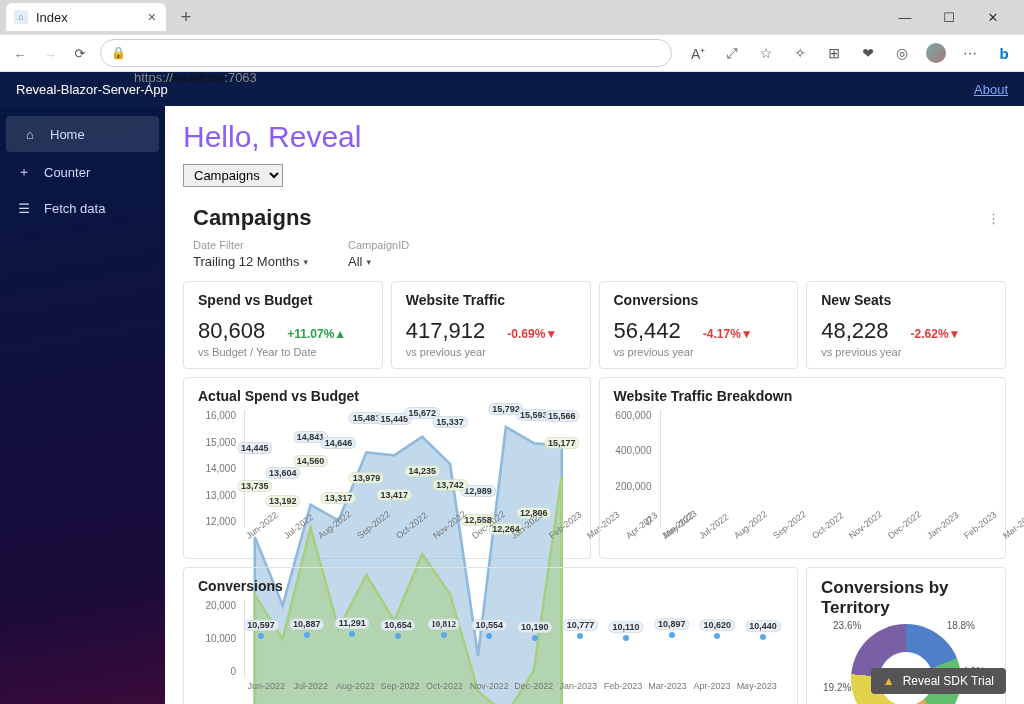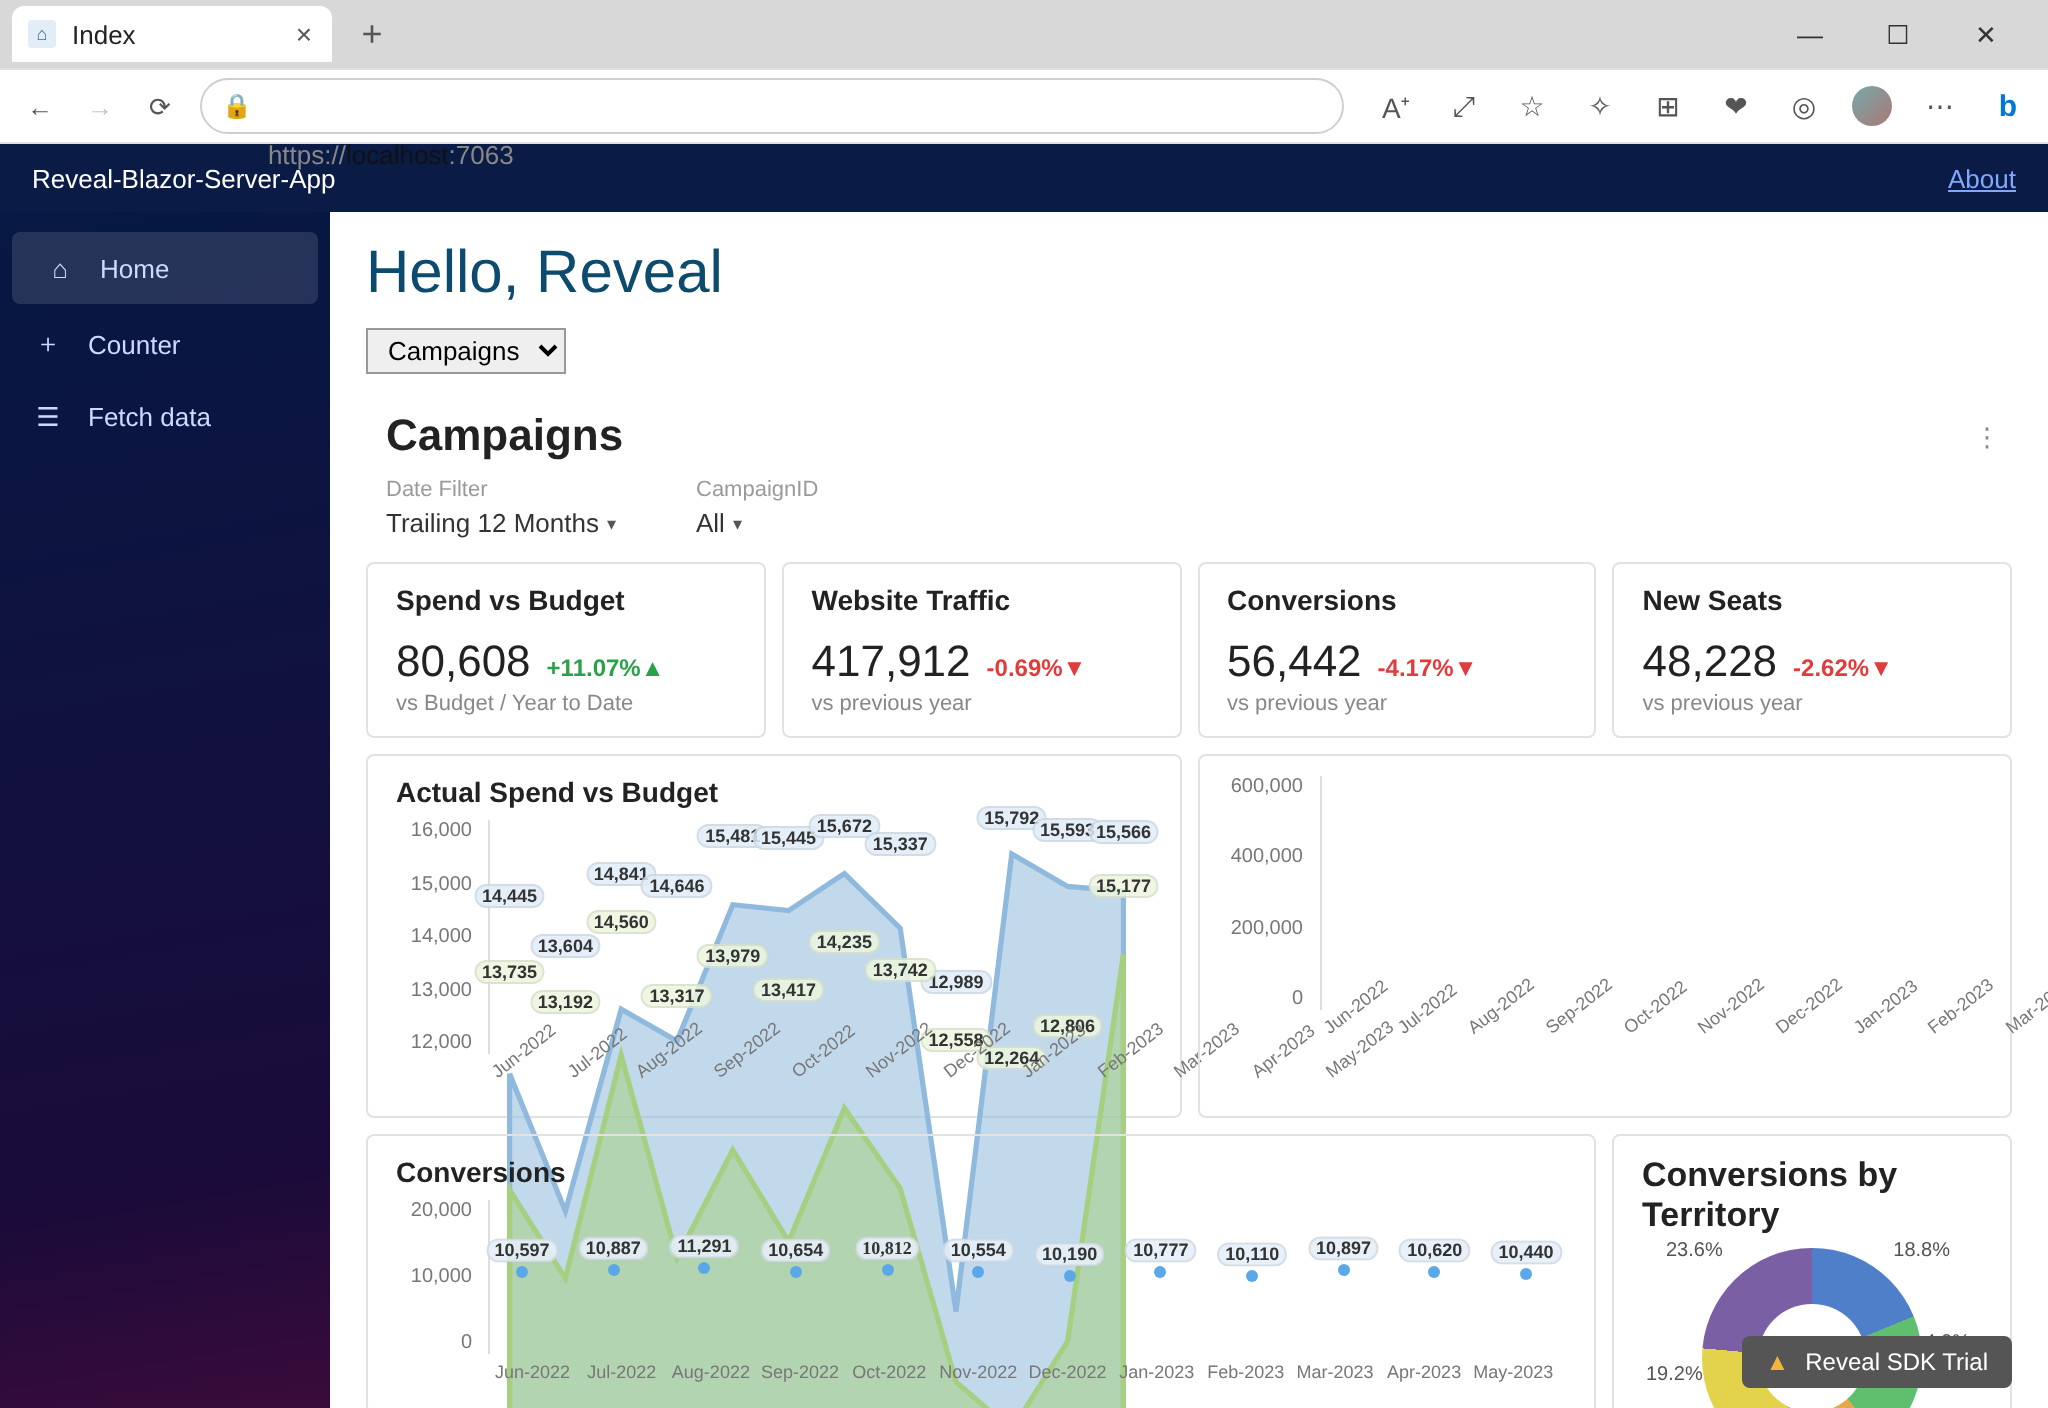--- a/index.html
+++ b/index.html
@@ -37,7 +37,7 @@
 .nav-icon { width:16px;height:16px;display:flex;align-items:center;justify-content:center; }
 
 .content { flex:1; background:#fff; overflow:auto; padding:14px 18px 30px 18px;}
-.content h1 { font-size:30px; font-weight:400; color:#0c4a6e; margin-bottom:10px;}
+.content h1 { font-size:30px; font-weight:400; color:#8b5cf6; margin-bottom:10px;}
 .select-wrap { margin-bottom:12px; }
 .select-wrap select { font-size:13px; padding:2px 6px; border:1px solid #999;}
 

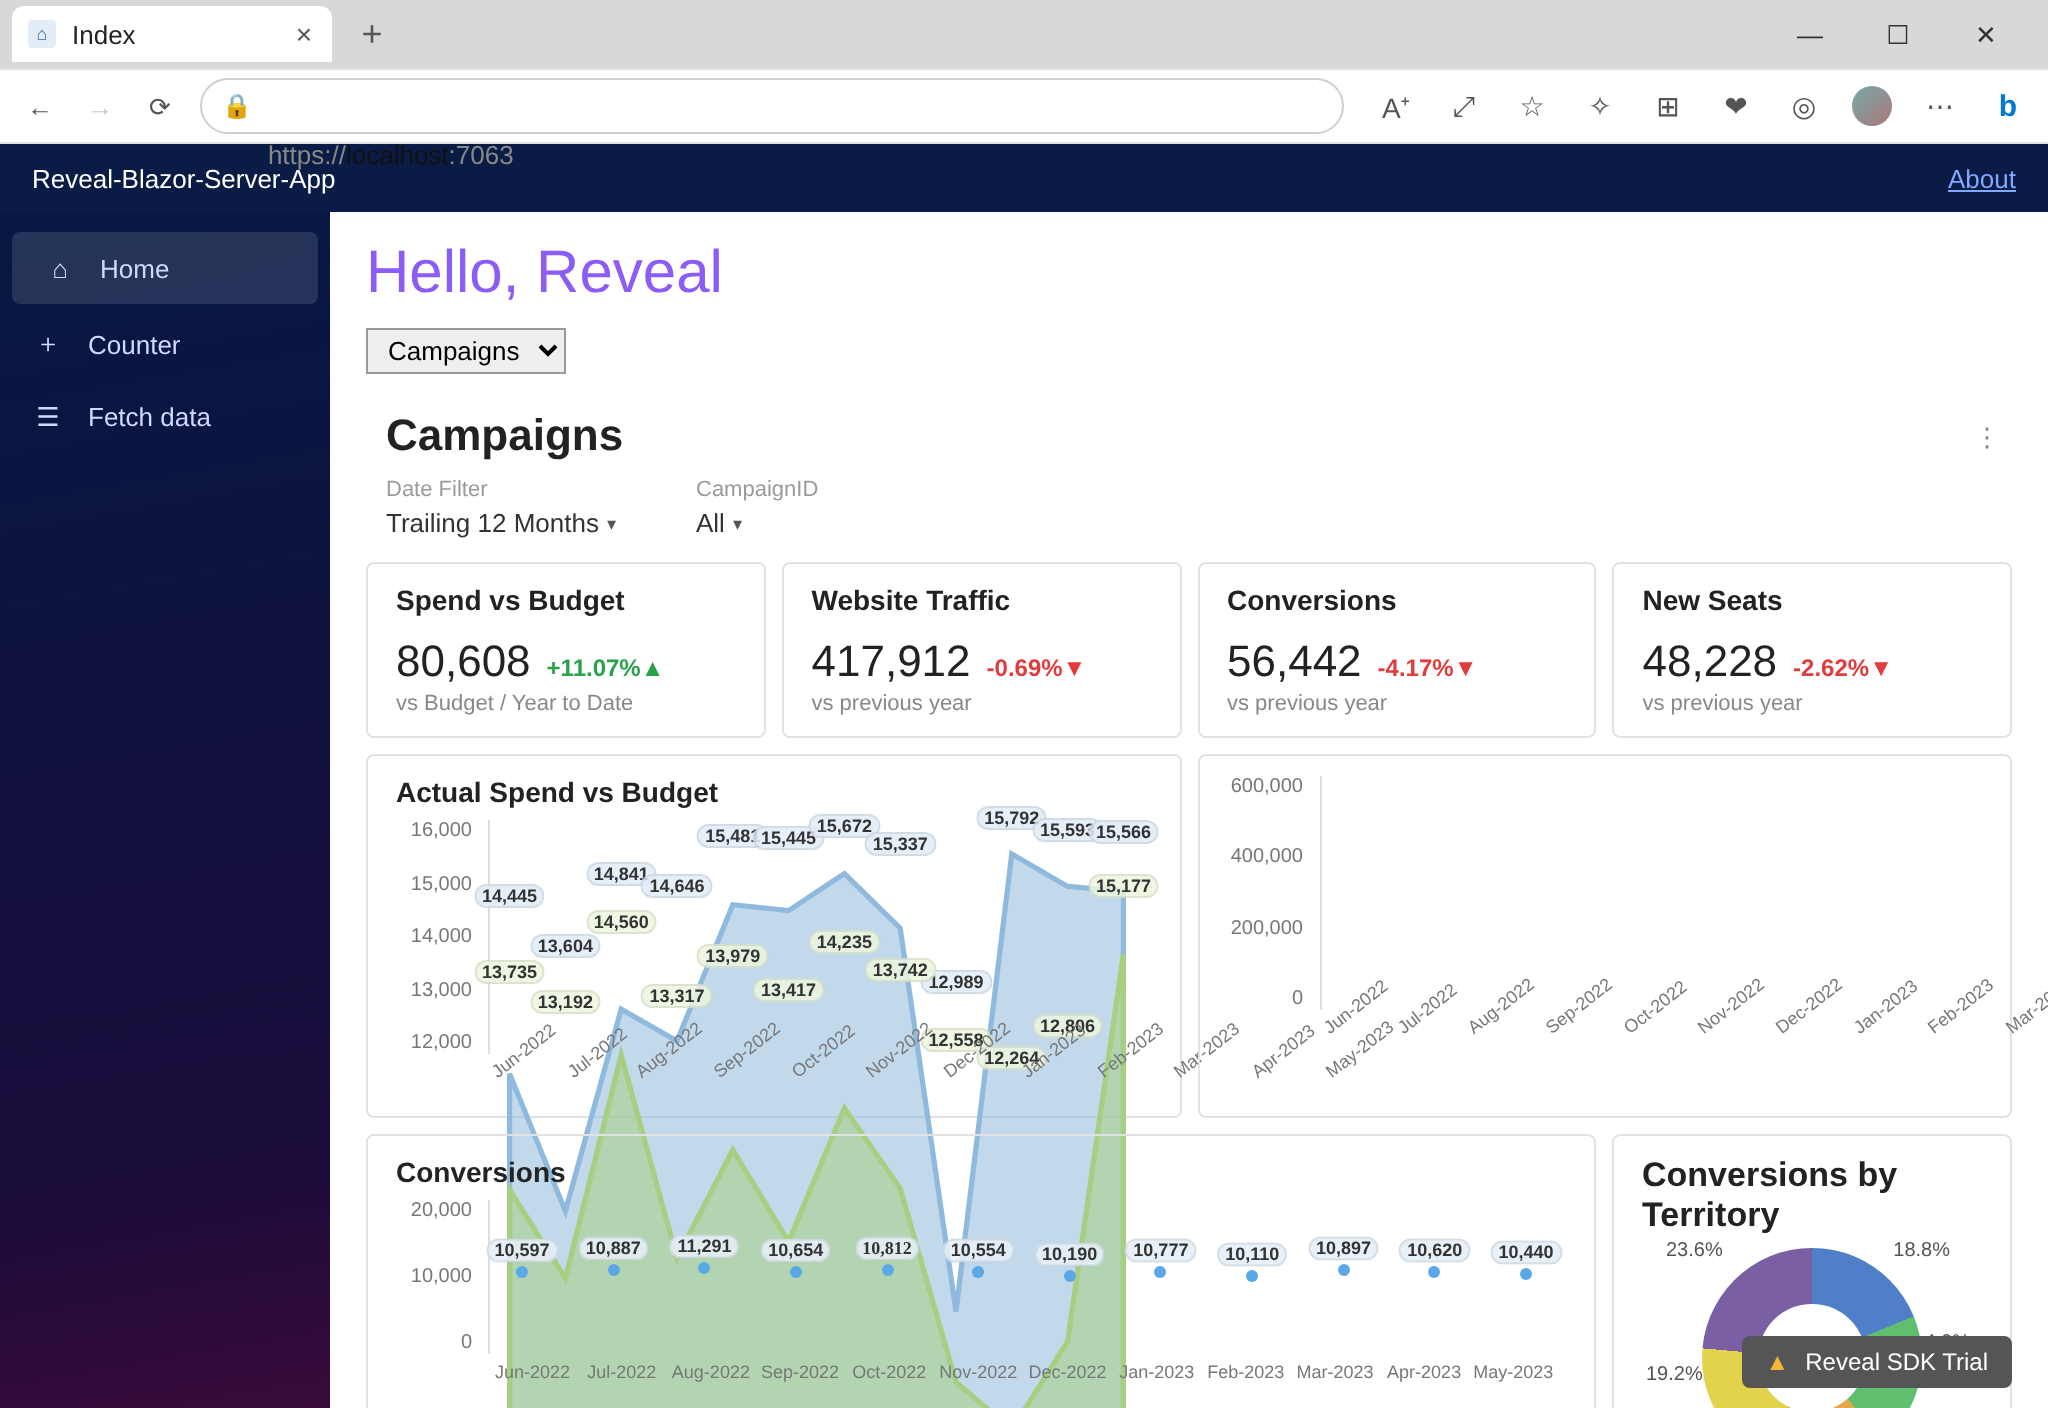--- a/index.html
+++ b/index.html
@@ -54,7 +54,7 @@
 .card { border:1px solid #e2e2e2; border-radius:4px; padding:10px 14px;}
 .kpi { flex:1; min-width:0; }
 .kpi-title { font-size:14px; font-weight:700; margin-bottom:10px;}
-.kpi-val-row { display:flex; align-items:baseline; gap:8px;}
+.kpi-val-row { display:flex; align-items:baseline; gap:22px;}
 .kpi-val { font-size:22px; font-weight:400;}
 .kpi-delta { font-size:12px; font-weight:600;}
 .kpi-delta.pos { color:#2aa24a;}

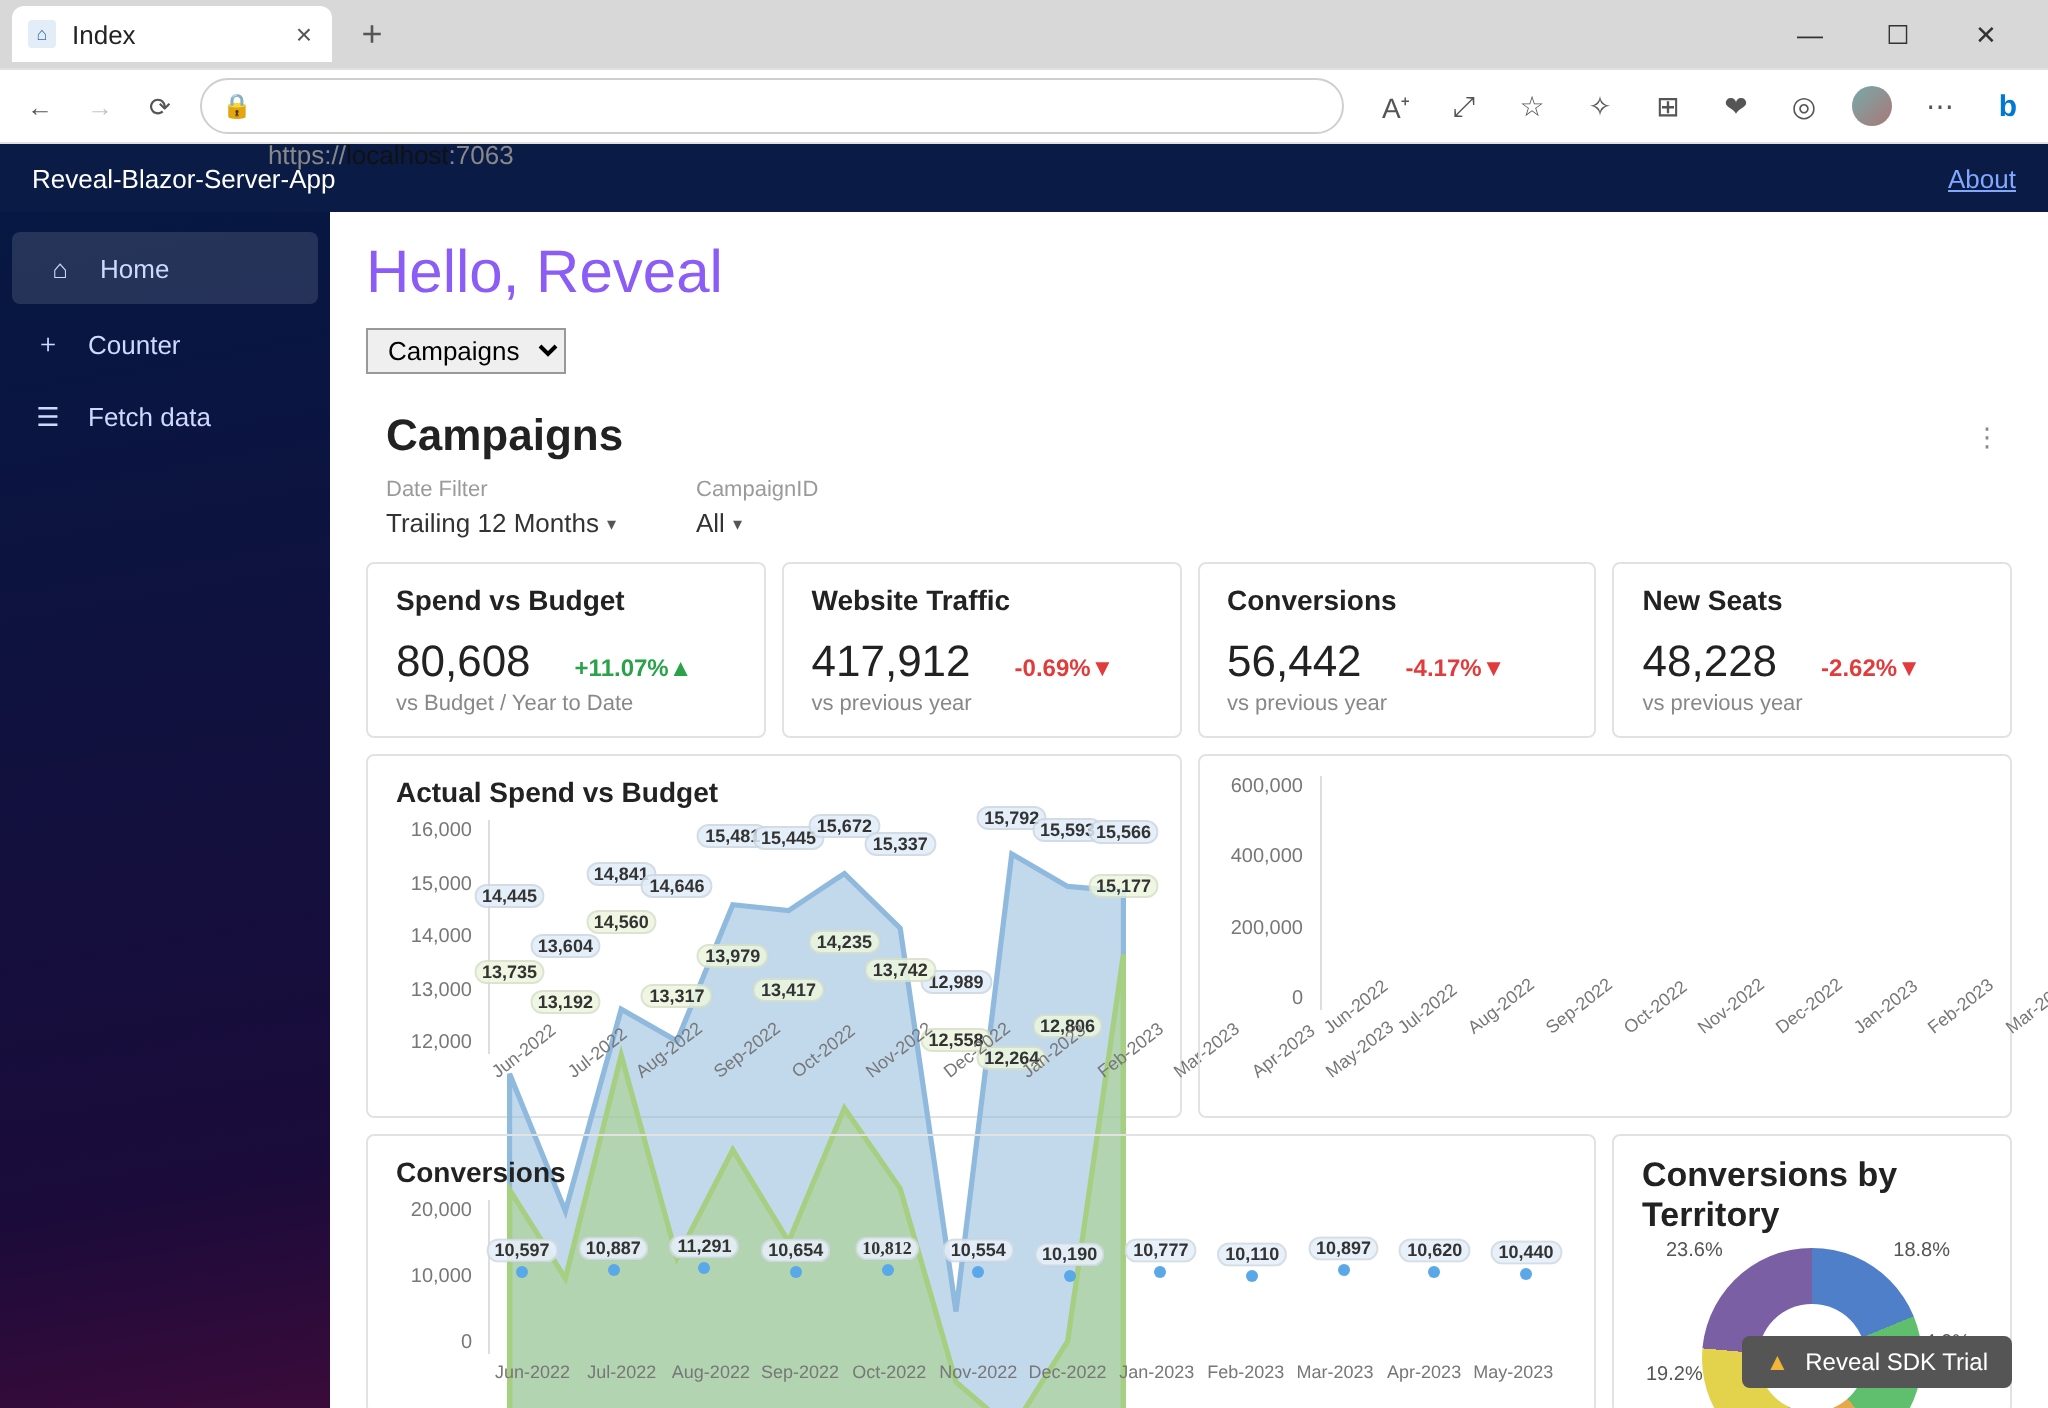--- a/index.html
+++ b/index.html
@@ -284,6 +284,7 @@
           </div>
       </div>
       <div class="card chart-card">
+        <div class="chart-title">Website Traffic Breakdown</div>
         <div class="chart-body" id="chart1">
             <div class="yaxis">
               <span>600,000</span>

